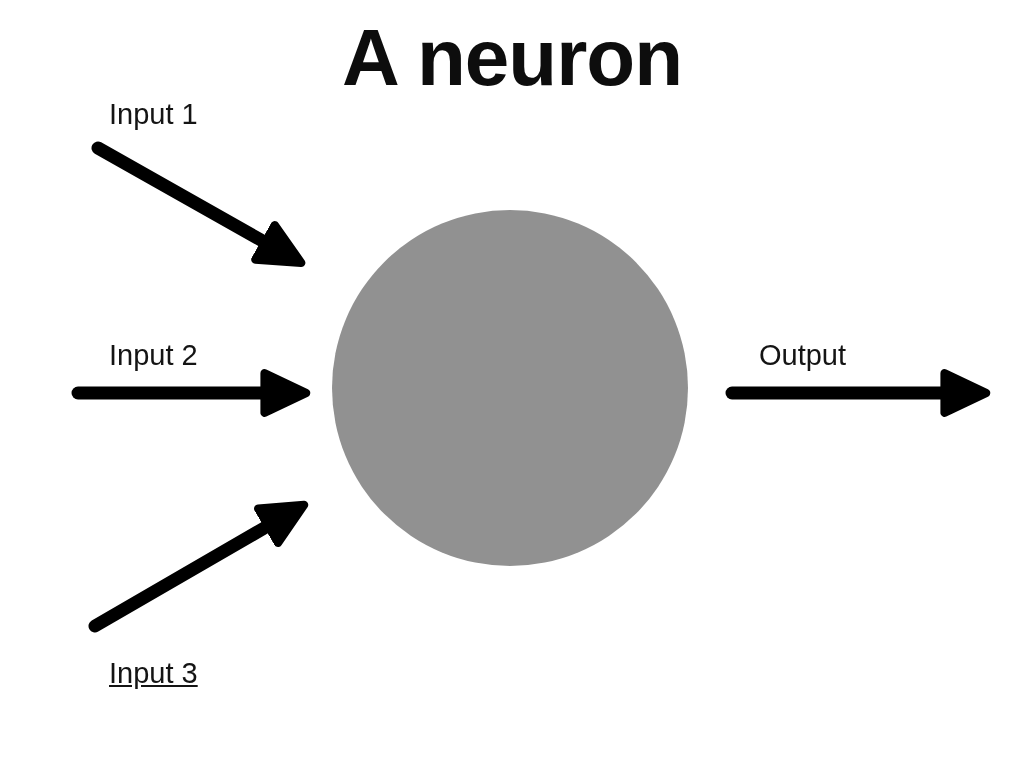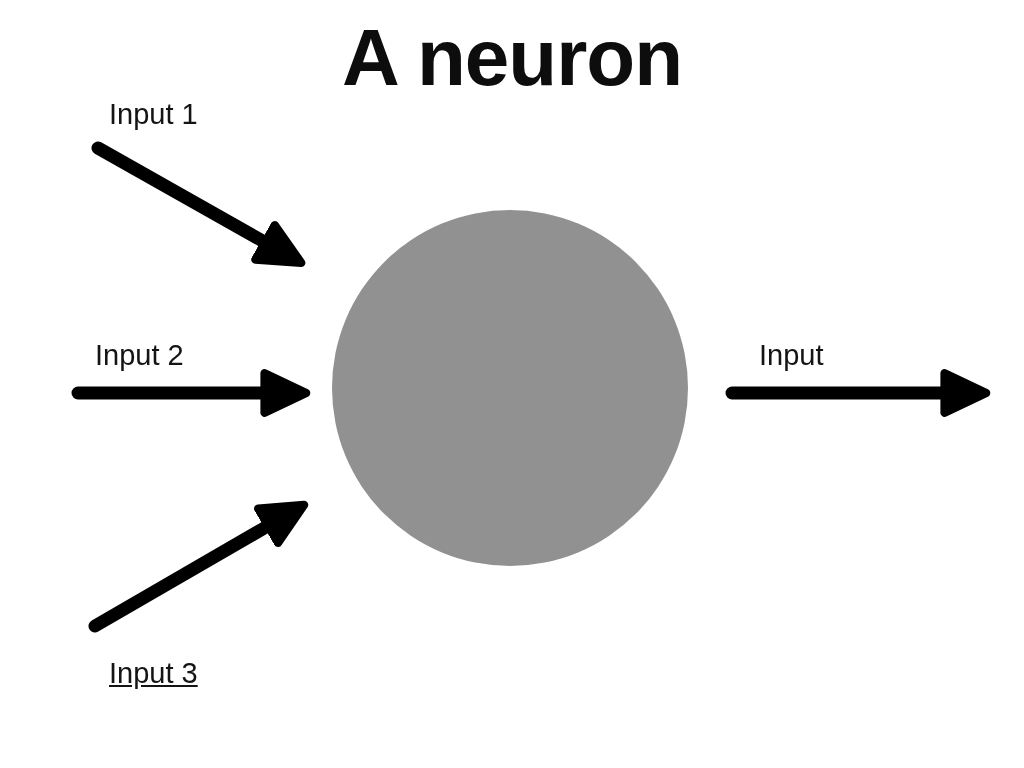--- a/index.html
+++ b/index.html
@@ -41,7 +41,7 @@
     margin-left: 30px;
   }
   #lbl-in1 { left: 79px;  top: 100px; }
-  #lbl-in2 { left: 65px;  top: 341px; }
+  #lbl-in2 { left: 79px;  top: 341px; }
   #lbl-in3 { left: 79px;  top: 659px; text-decoration: underline; }
   #lbl-out { left: 729px; top: 341px; }
   .arrow {

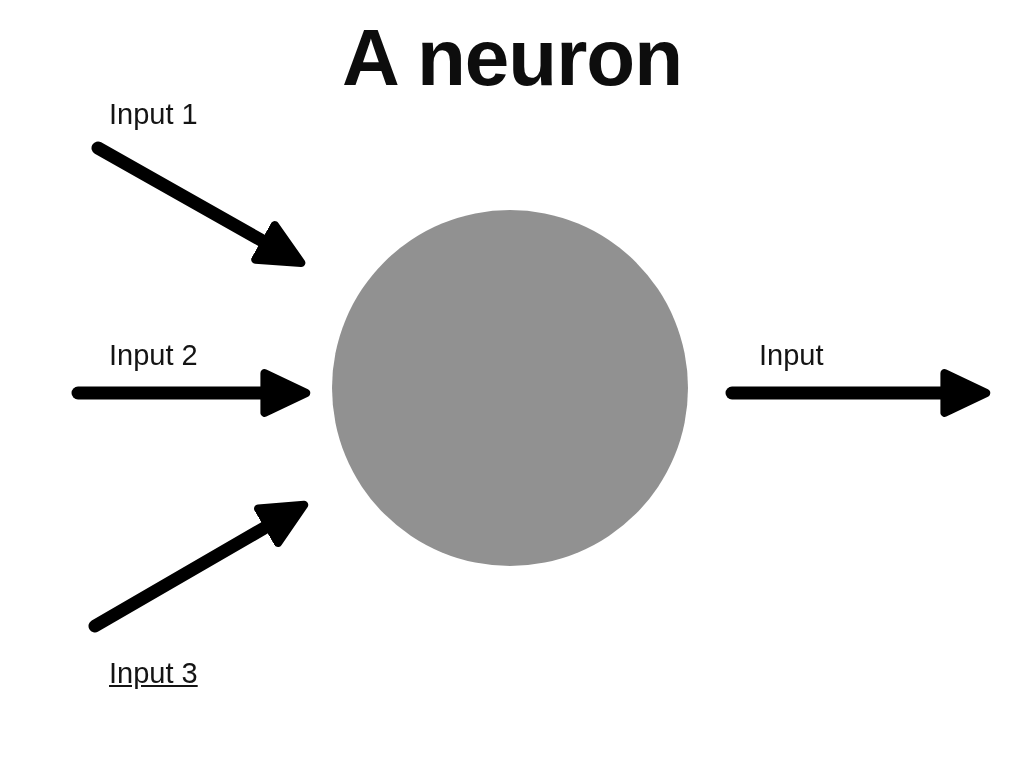--- a/index.html
+++ b/index.html
@@ -81,7 +81,7 @@
 
   <div class="lbl" id="lbl-in3">Input 3</div>
 
-  <div class="lbl" id="lbl-out">Input</div>
+  <div class="lbl" id="lbl-out">Output</div>
 
 </div>
 

